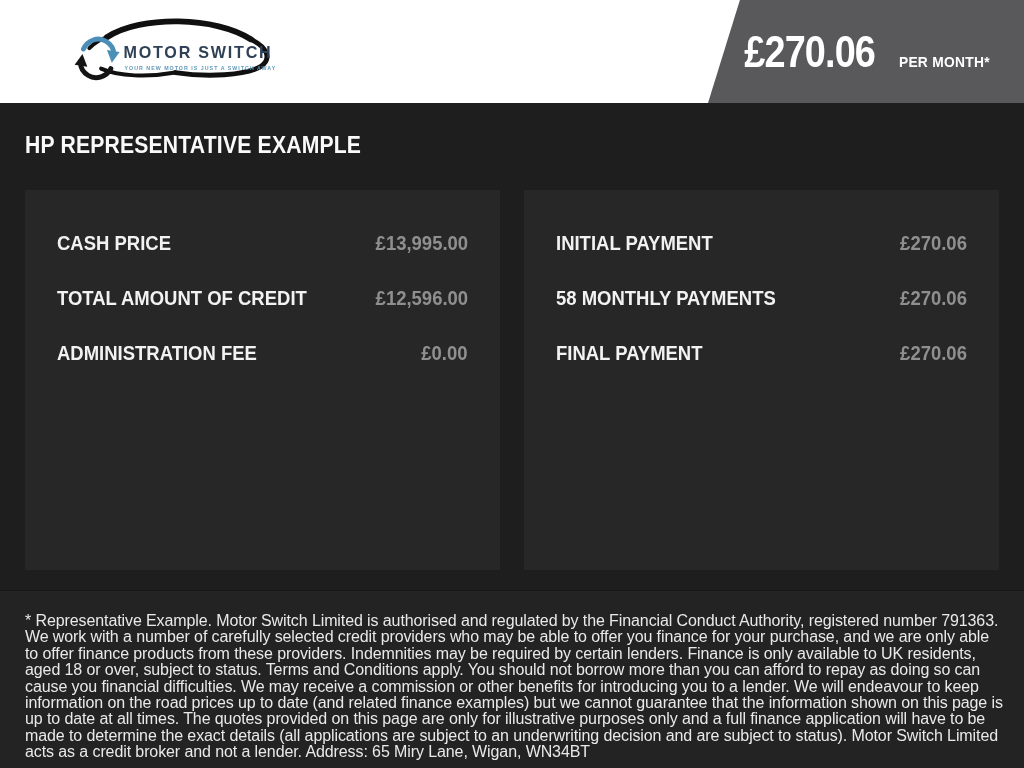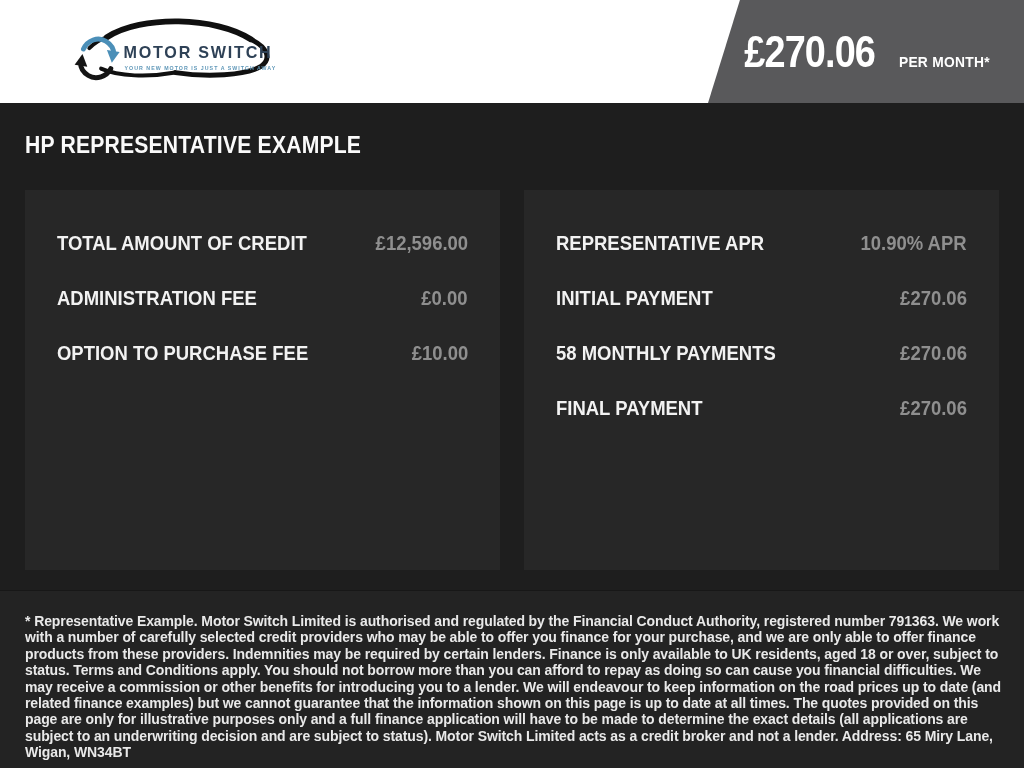--- a/index.html
+++ b/index.html
@@ -100,6 +100,10 @@
 
     <div class="panel">
       <div class="frow">
+        <span class="frow-label">CASH PRICE</span>
+        <span class="frow-value">£13,995.00</span>
+      </div>
+      <div class="frow">
         <span class="frow-label">TOTAL AMOUNT OF CREDIT</span>
         <span class="frow-value">£12,596.00</span>
       </div>

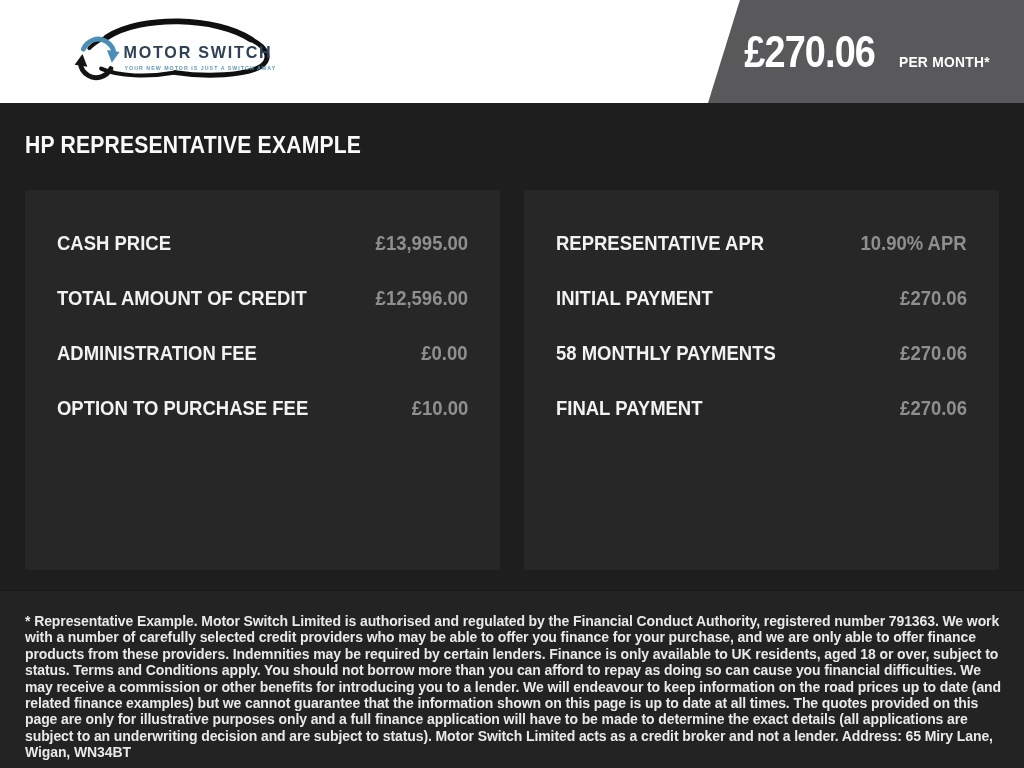--- a/index.html
+++ b/index.html
@@ -119,10 +119,6 @@
 
     <div class="panel">
       <div class="frow">
-        <span class="frow-label">REPRESENTATIVE APR</span>
-        <span class="frow-value">10.90% APR</span>
-      </div>
-      <div class="frow">
         <span class="frow-label">INITIAL PAYMENT</span>
         <span class="frow-value">£270.06</span>
       </div>

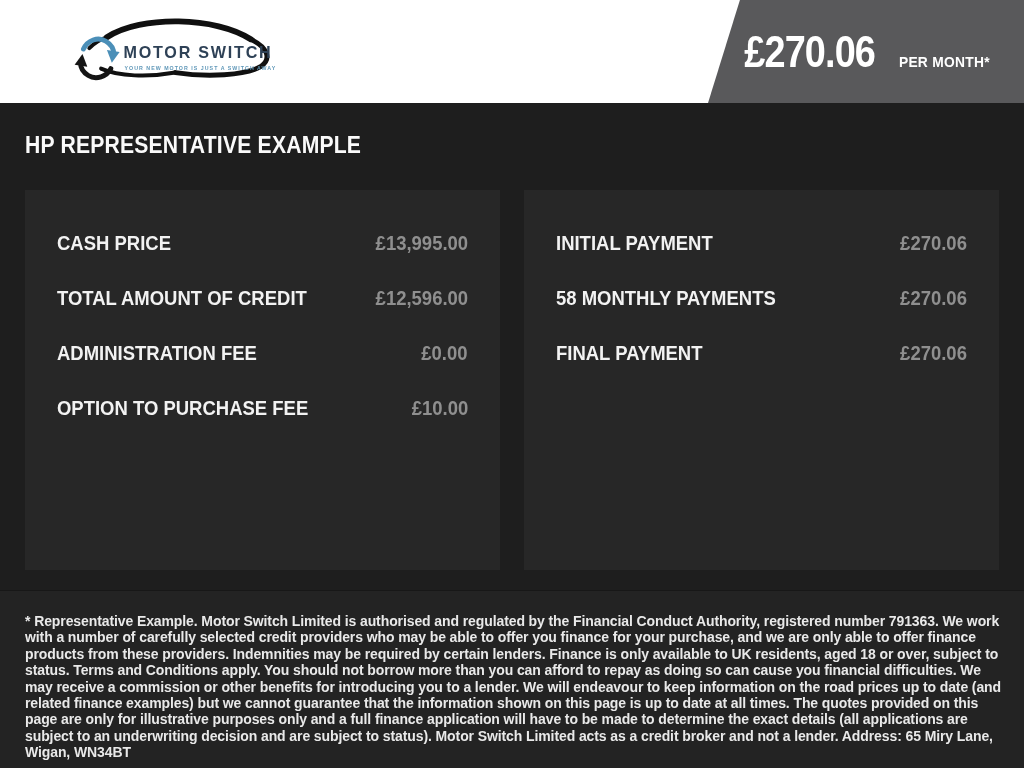--- a/index.html
+++ b/index.html
@@ -111,10 +111,6 @@
         <span class="frow-label">ADMINISTRATION FEE</span>
         <span class="frow-value">£0.00</span>
       </div>
-      <div class="frow">
-        <span class="frow-label">OPTION TO PURCHASE FEE</span>
-        <span class="frow-value">£10.00</span>
-      </div>
     </div>
 
     <div class="panel">

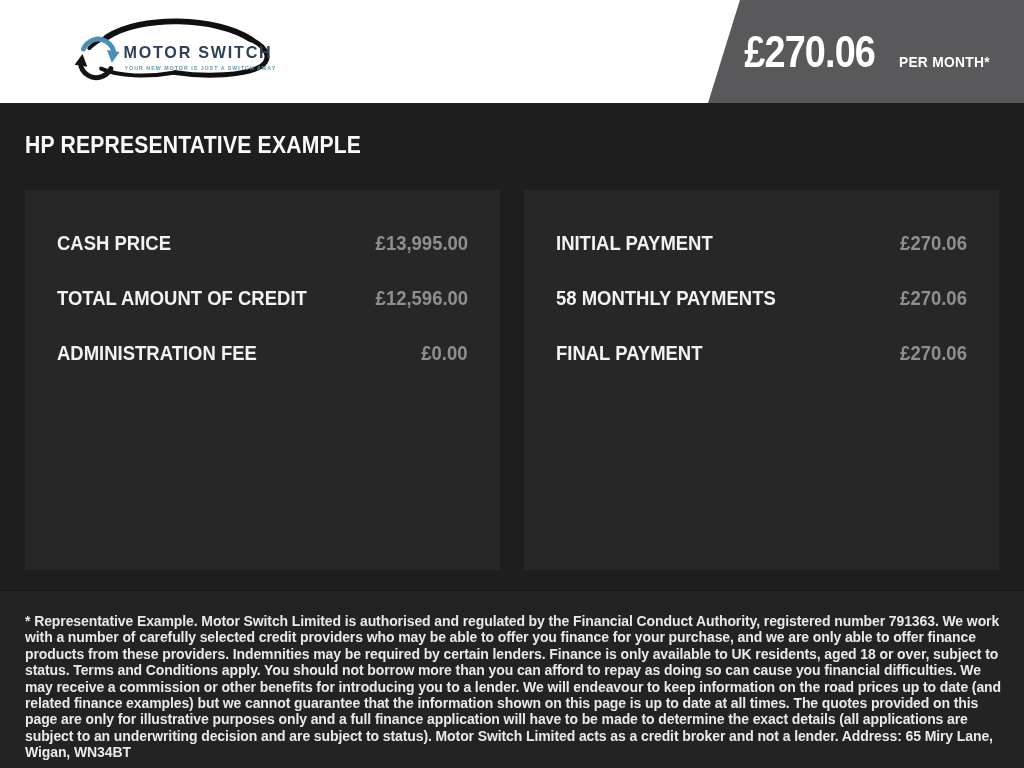--- a/index.html
+++ b/index.html
@@ -57,8 +57,8 @@
     background:#232323;border-top:1px solid #171717;box-sizing:border-box;
   }
   .disclaimer{
-    margin:22px 24px 0 25px;width:978px;color:#e9e9e9;font-weight:bold;
-    font-size:14px;line-height:16.4px;letter-spacing:-0.1px;
+    margin:22px 24px 0 25px;width:978px;color:#e9e9e9;font-weight:normal;
+    font-size:16px;line-height:16.4px;letter-spacing:-0.1px;
   }
 </style>
 </head>

